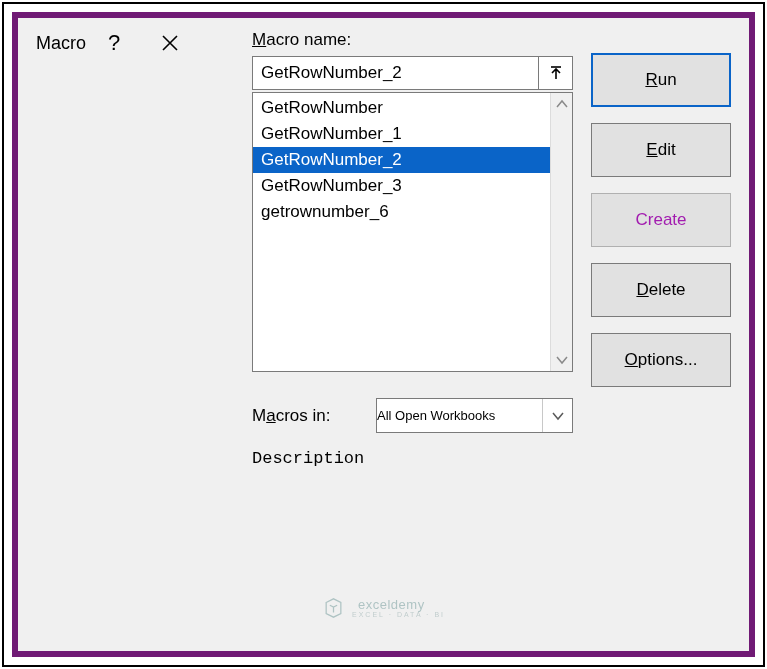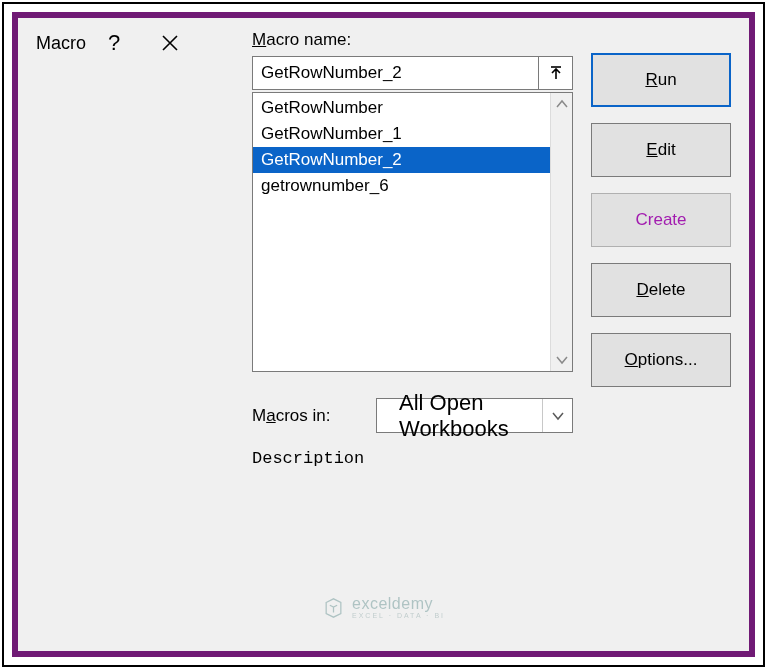--- a/index.html
+++ b/index.html
@@ -268,6 +268,7 @@
           <div class="list-item">GetRowNumber</div>
           <div class="list-item">GetRowNumber_1</div>
           <div class="list-item selected">GetRowNumber_2</div>
+          <div class="list-item">GetRowNumber_3</div>
           <div class="list-item">getrownumber_6</div>
         </div>
         <div class="scrollbar">

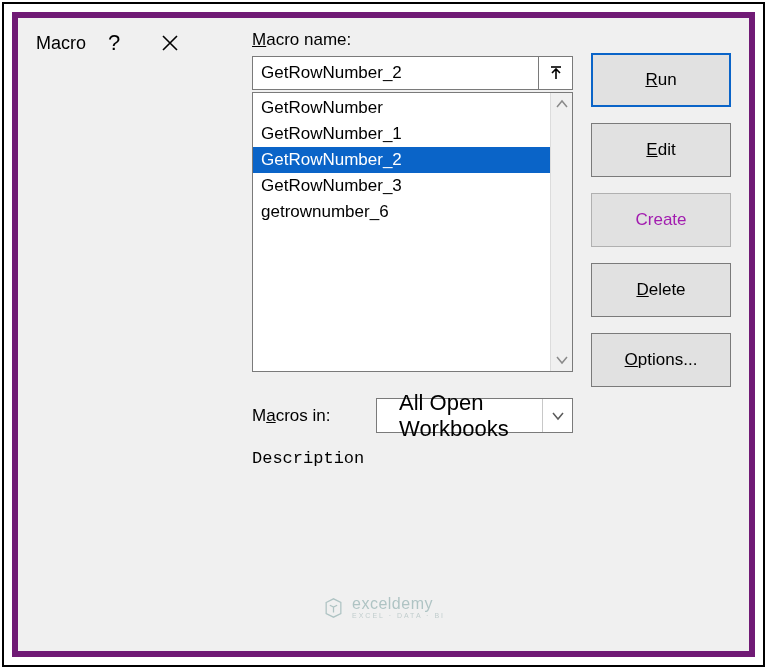--- a/index.html
+++ b/index.html
@@ -155,8 +155,8 @@
   }
   .select-text {
     flex: 1;
-    padding: 0 22px;
-    font-size: 22px;
+    padding: 0 0;
+    font-size: 13px;
   }
   .select-arrow {
     width: 30px;

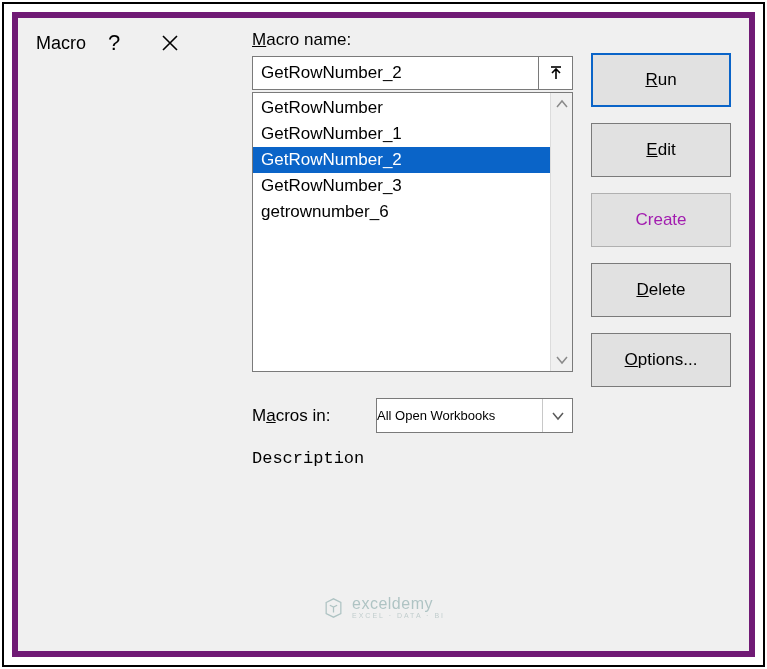--- a/index.html
+++ b/index.html
@@ -220,9 +220,10 @@
     line-height: 1;
   }
   .watermark .wm-title {
-    font-size: 16px;
+    font-size: 13px;
     color: #7aa0a0;
     letter-spacing: 0.5px;
+    margin-left: 6px;
   }
   .watermark .wm-sub {
     font-size: 7px;

